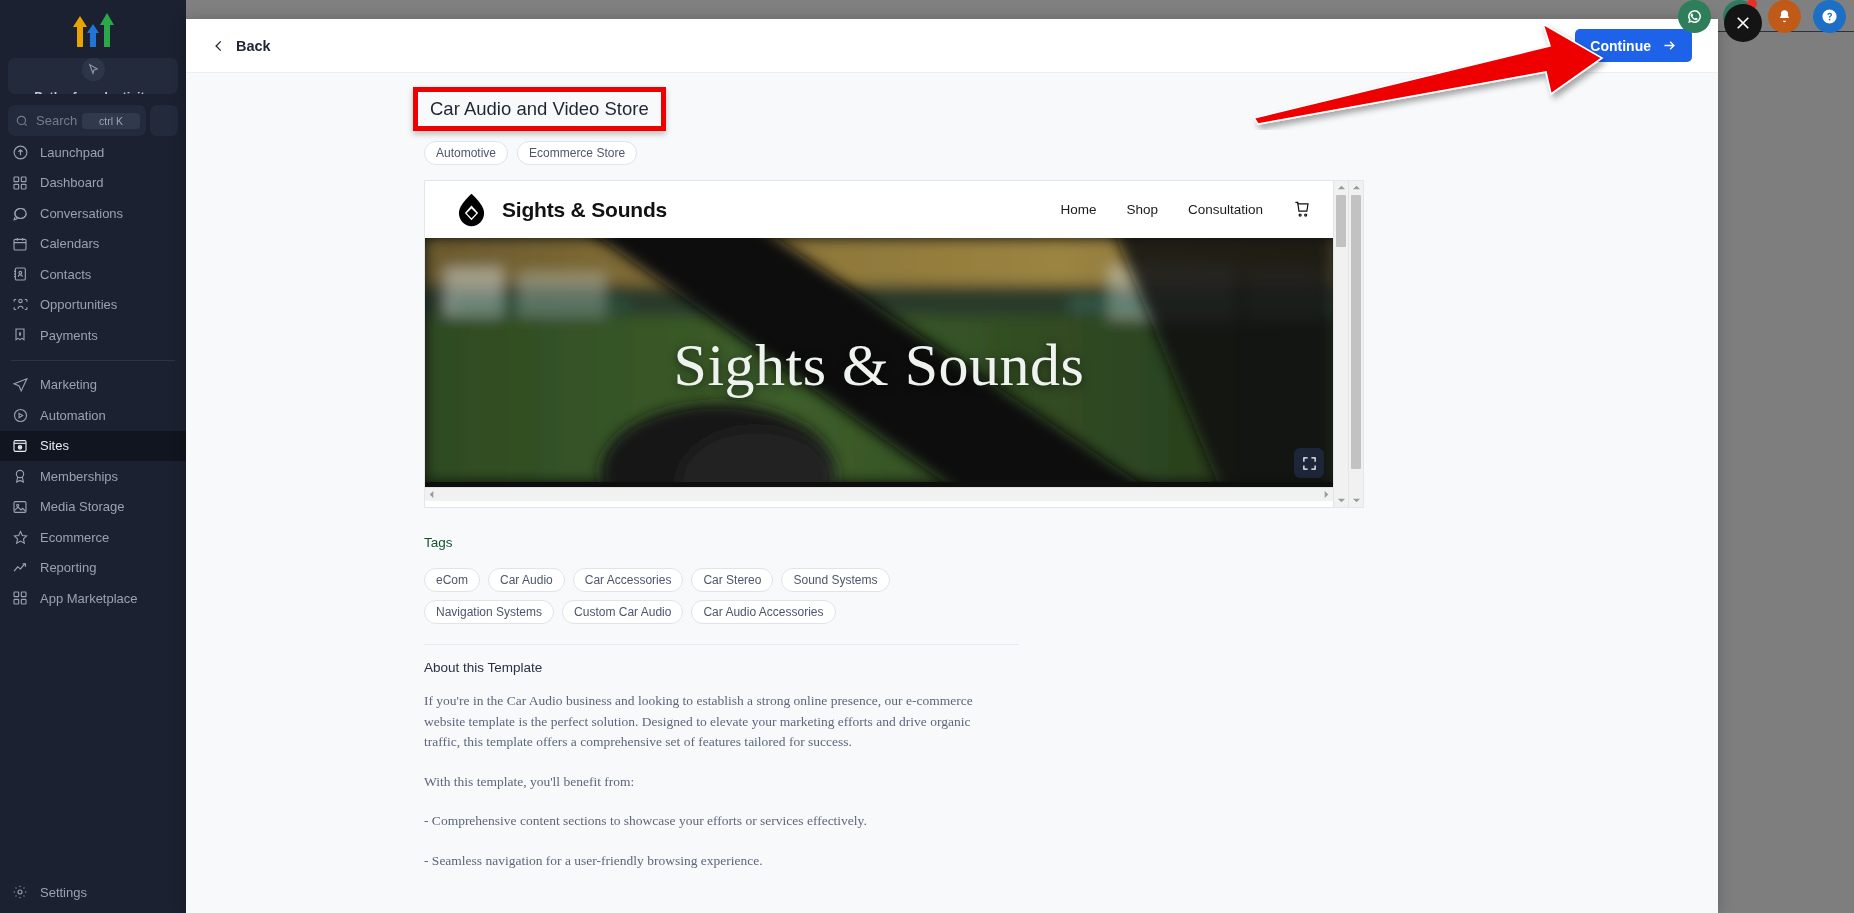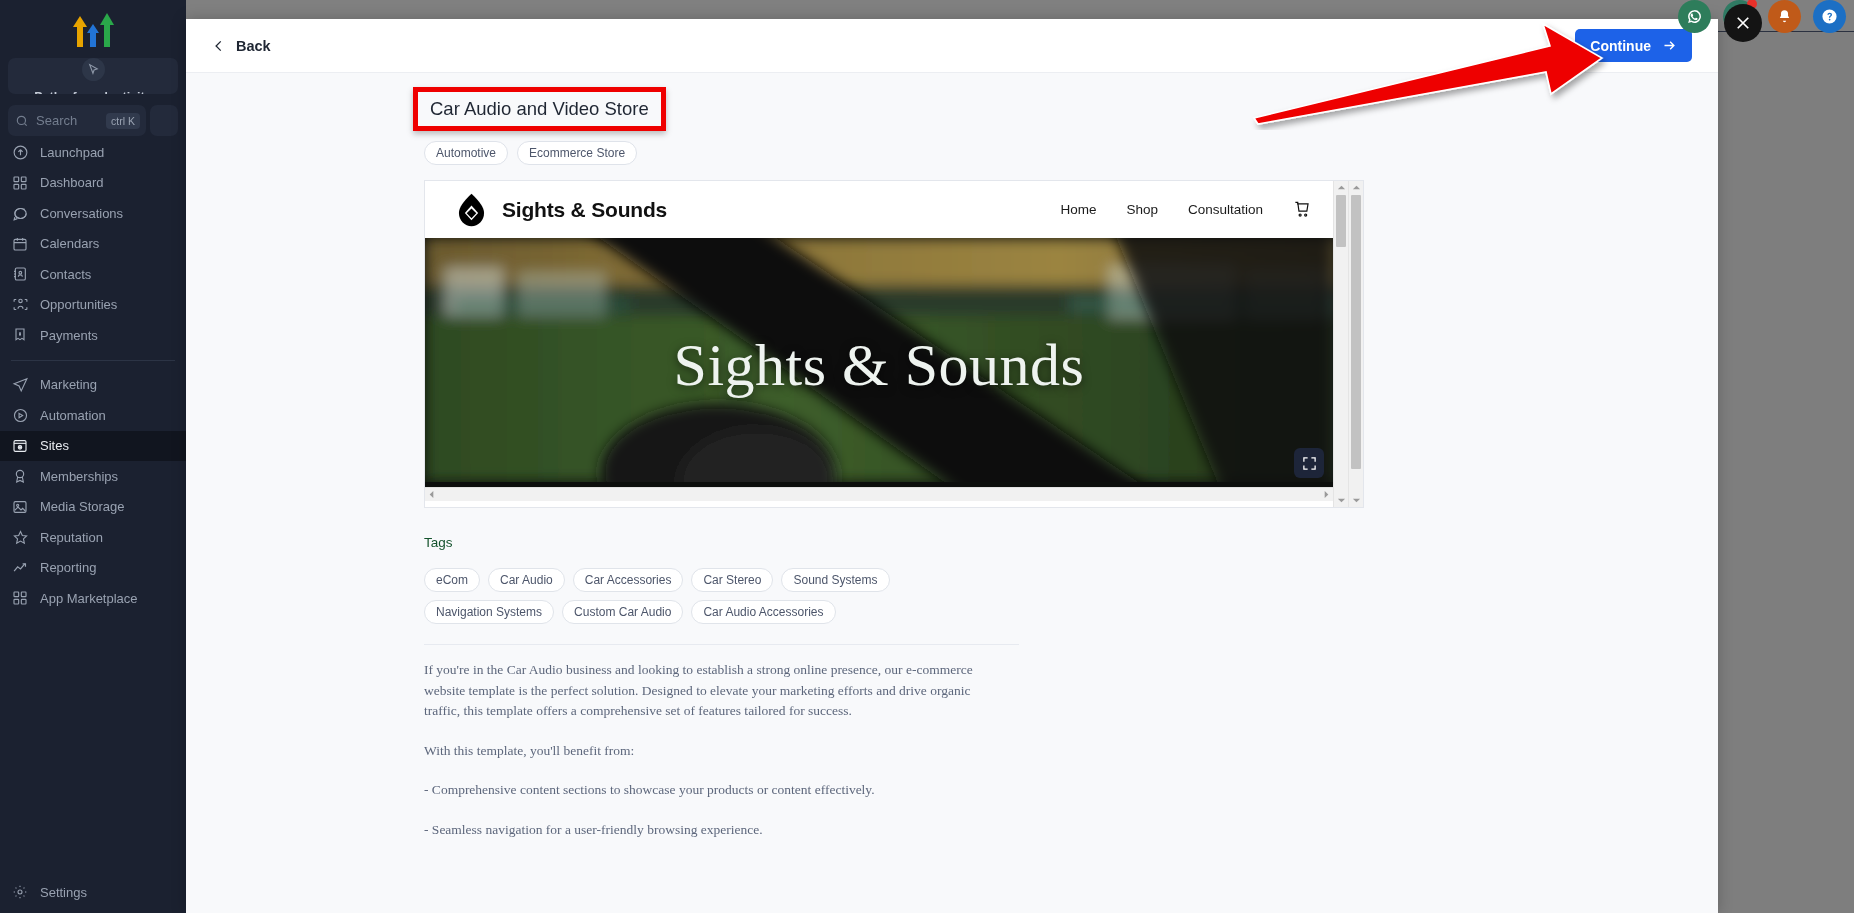--- a/index.html
+++ b/index.html
@@ -64,7 +64,7 @@
   .kbd {
     position: absolute; right: 6px; top: 50%; transform: translateY(-50%);
     background: #313a4d; color: #9aa3b2;
-    font-size: 10.5px; padding: 2px 5px; border-radius: 4px;
+    font-size: 10.5px; padding: 2px 17px; border-radius: 4px;
     font-family: "Liberation Sans", sans-serif;
   }
   .search-extra {

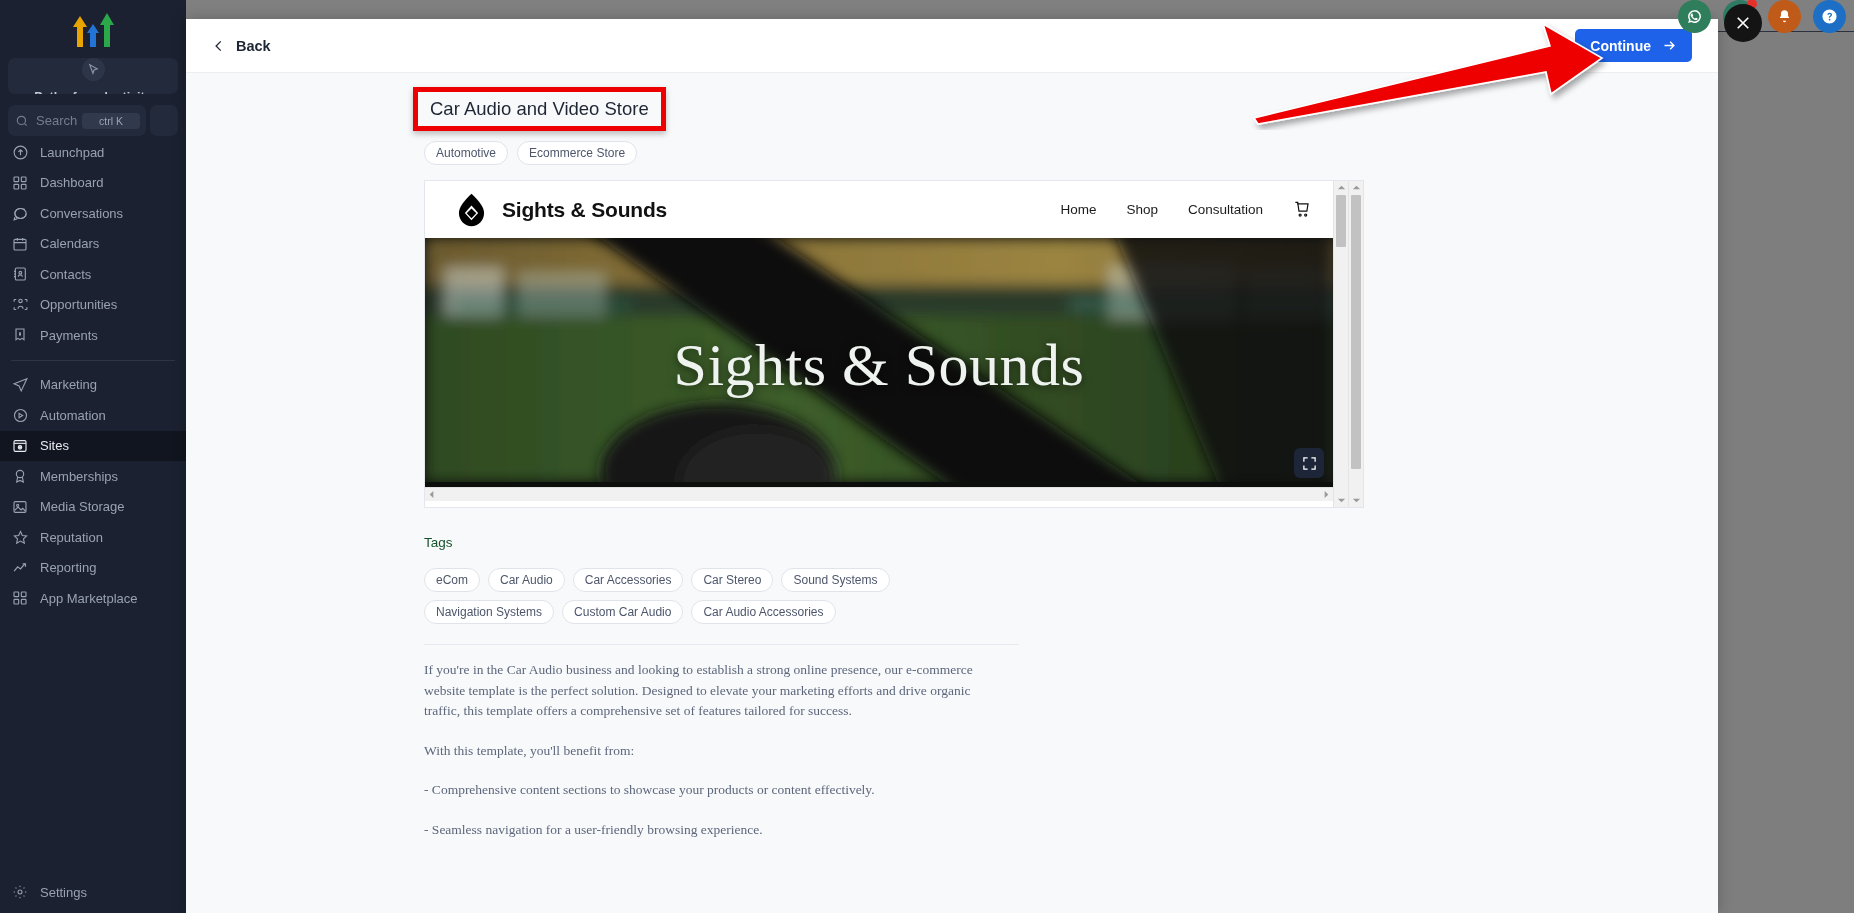--- a/index.html
+++ b/index.html
@@ -435,7 +435,7 @@
             <path d="M12 3.5l2.6 5.6 6 .7-4.4 4.2 1.2 6-5.4-3-5.4 3 1.2-6L3.4 9.8l6-.7z"></path>
           </svg>
           </span>
-        <span>Reputation</span>
+        <span>Ecommerce</span>
       </div>
 
       <div class="nav-item">

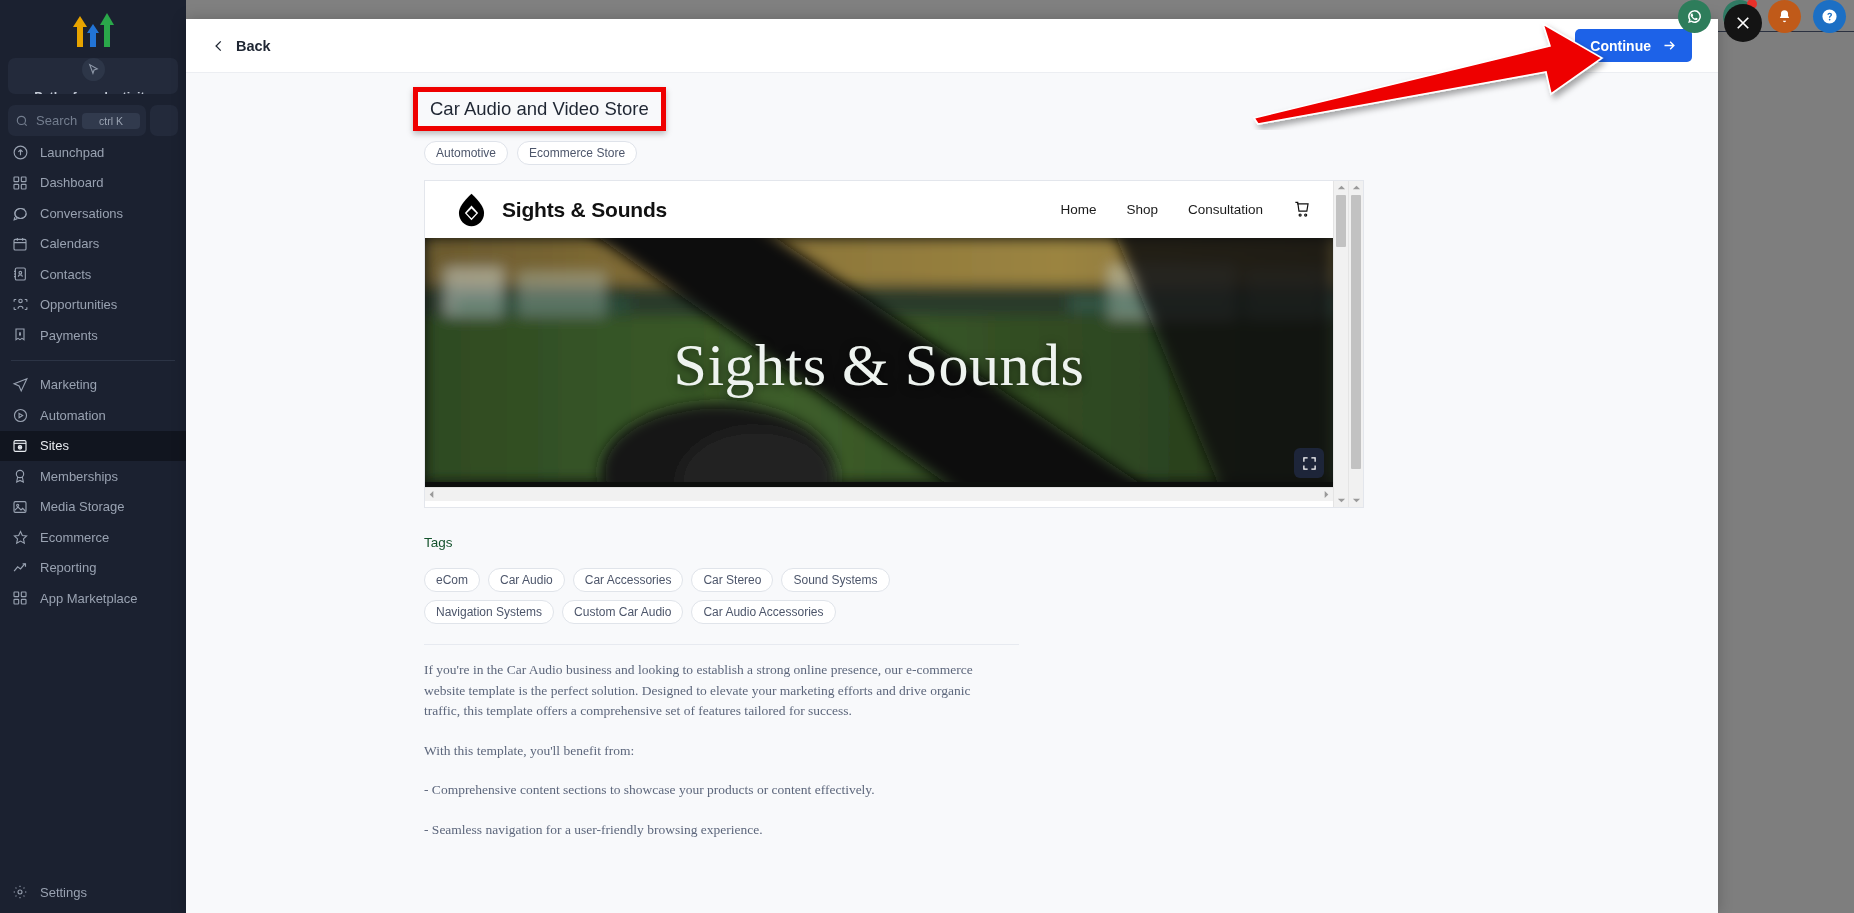--- a/index.html
+++ b/index.html
@@ -656,6 +656,7 @@
 
             <div class="divider"></div>
 
+            <div class="about-title">About this Template</div>
             <div class="about-p">If you're in the Car Audio business and looking to establish a strong online presence, our e-commerce website template is the perfect solution. Designed to elevate your marketing efforts and drive organic traffic, this template offers a comprehensive set of features tailored for success.</div>
             <div class="about-p">With this template, you'll benefit from:</div>
             <div class="about-p">- Comprehensive content sections to showcase your products or content effectively.</div>

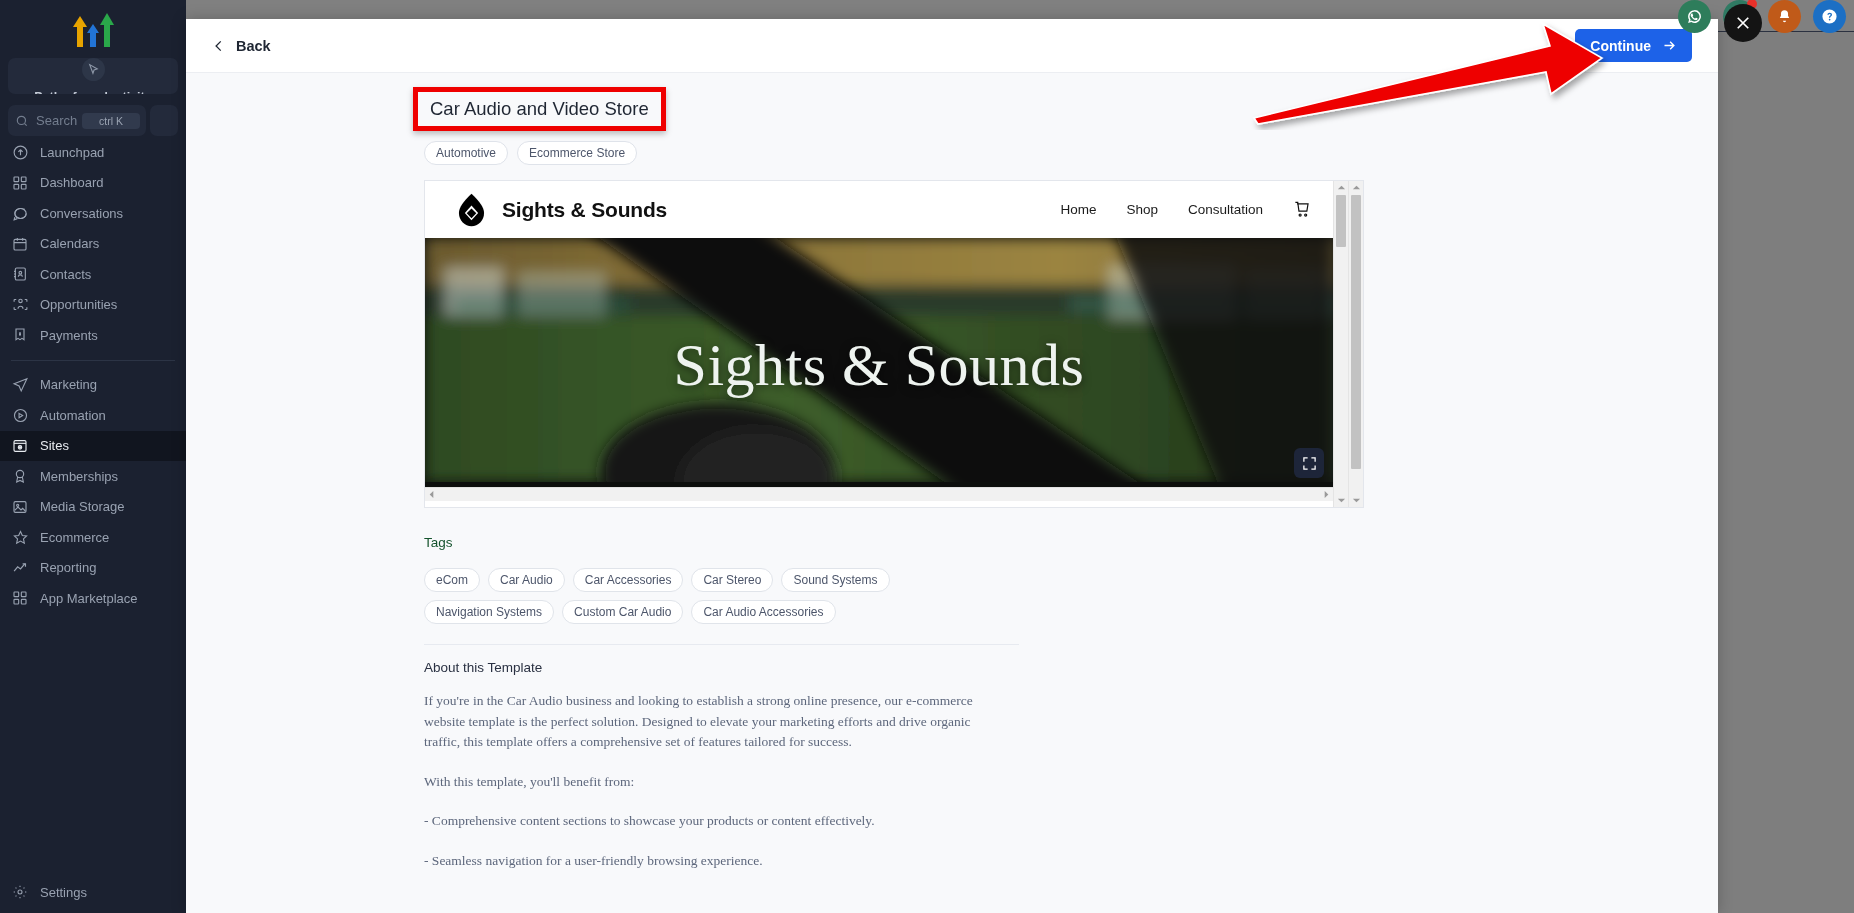--- a/index.html
+++ b/index.html
@@ -659,7 +659,7 @@
             <div class="about-title">About this Template</div>
             <div class="about-p">If you're in the Car Audio business and looking to establish a strong online presence, our e-commerce website template is the perfect solution. Designed to elevate your marketing efforts and drive organic traffic, this template offers a comprehensive set of features tailored for success.</div>
             <div class="about-p">With this template, you'll benefit from:</div>
-            <div class="about-p">- Comprehensive content sections to showcase your products or content effectively.</div>
+            <div class="about-p">- Comprehensive content sections to showcase your efforts or services effectively.</div>
             <div class="about-p">- Seamless navigation for a user-friendly browsing experience.</div>
           </div>
 

